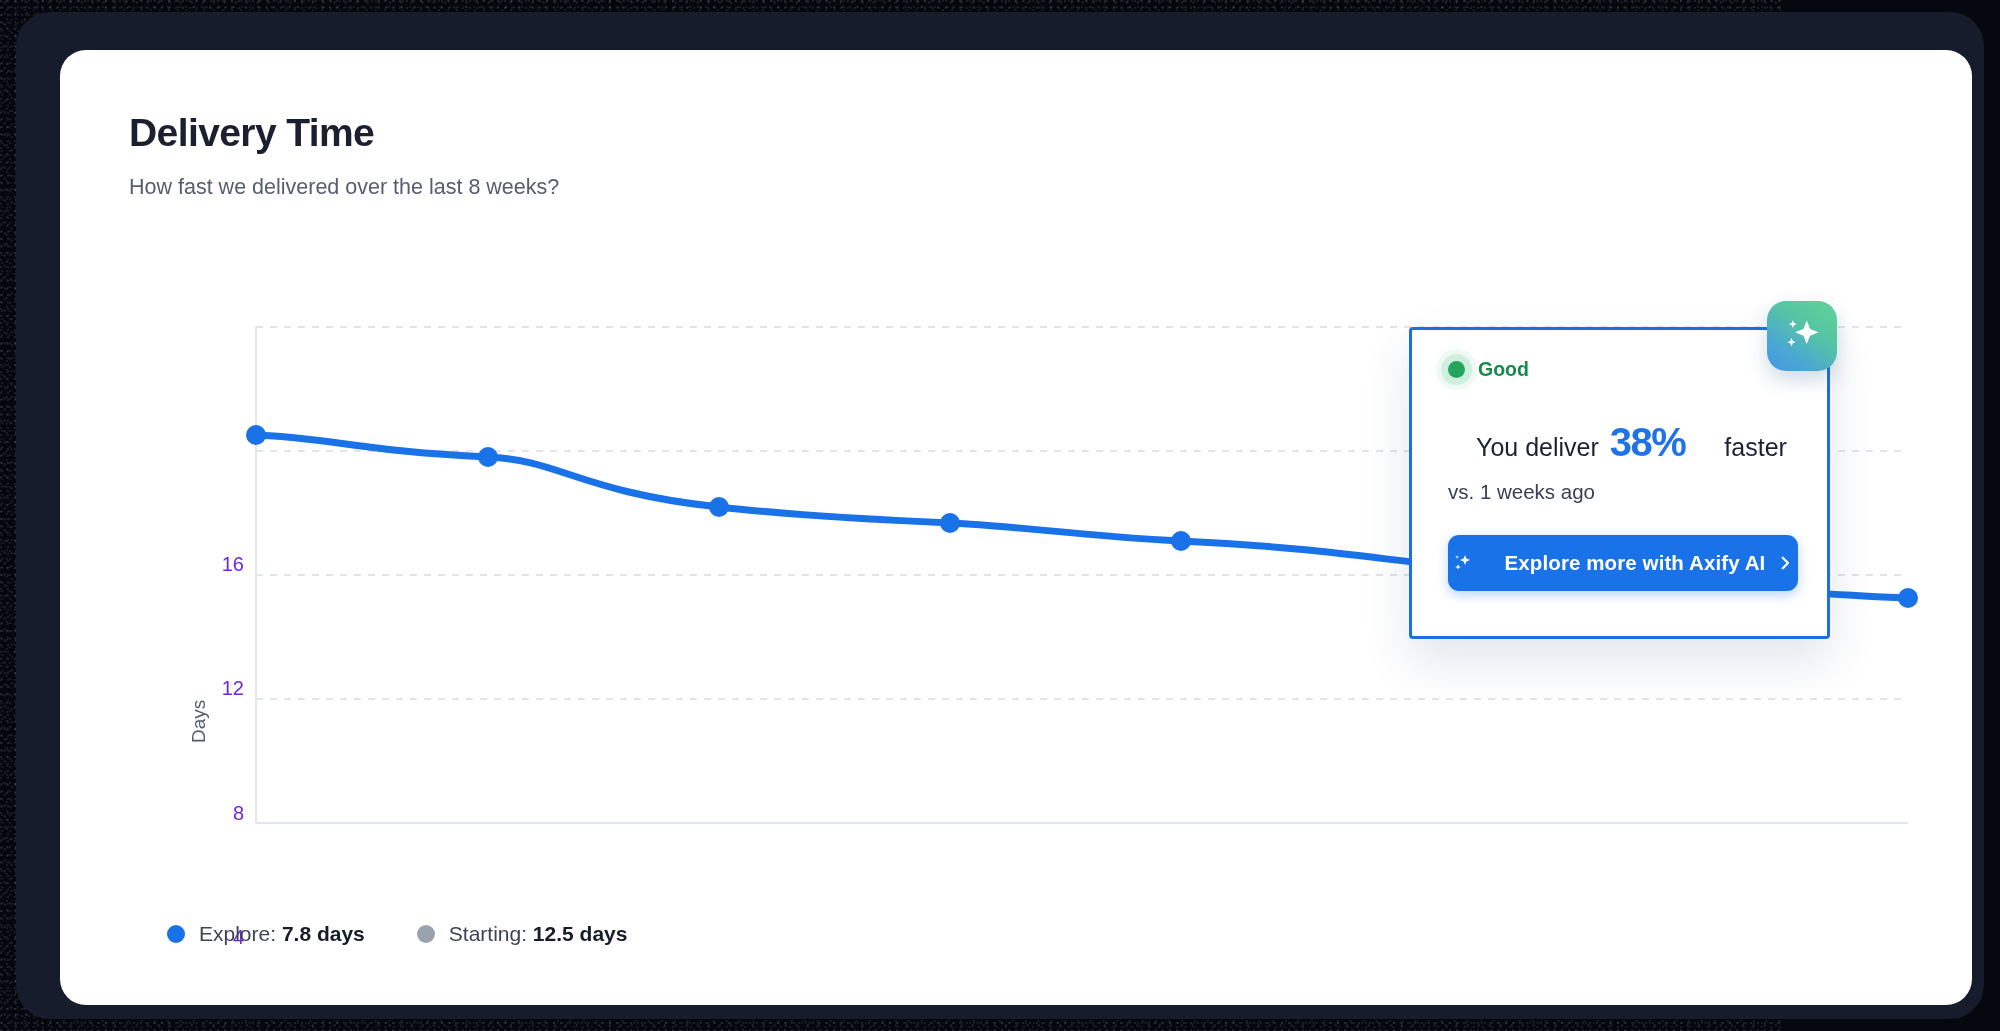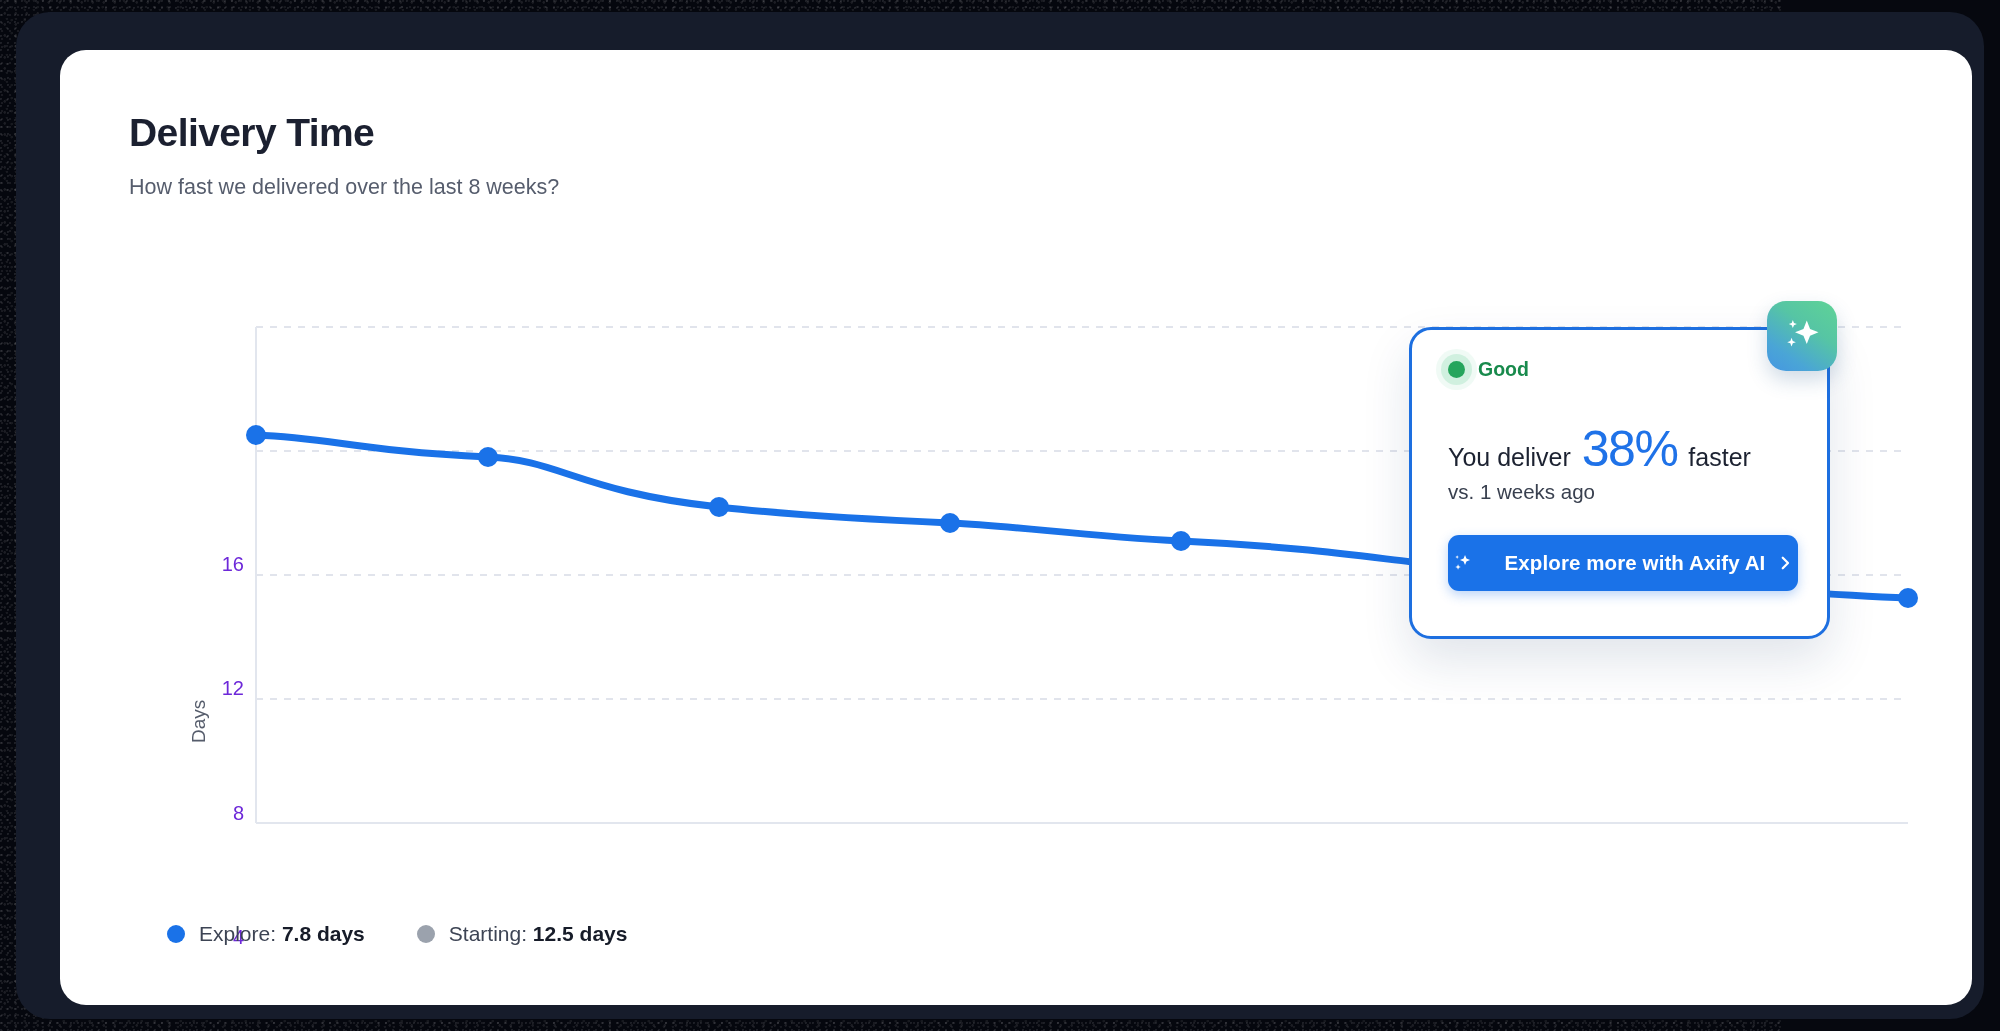--- a/index.html
+++ b/index.html
@@ -103,7 +103,7 @@
     width: 421px; height: 312px;
     background: #ffffff;
     border: 3px solid #1d6fe0;
-    border-radius: 22px;
+    border-radius: 4px;
     box-shadow: 0 22px 48px rgba(22,52,104,.13);
     z-index: 6;
   }

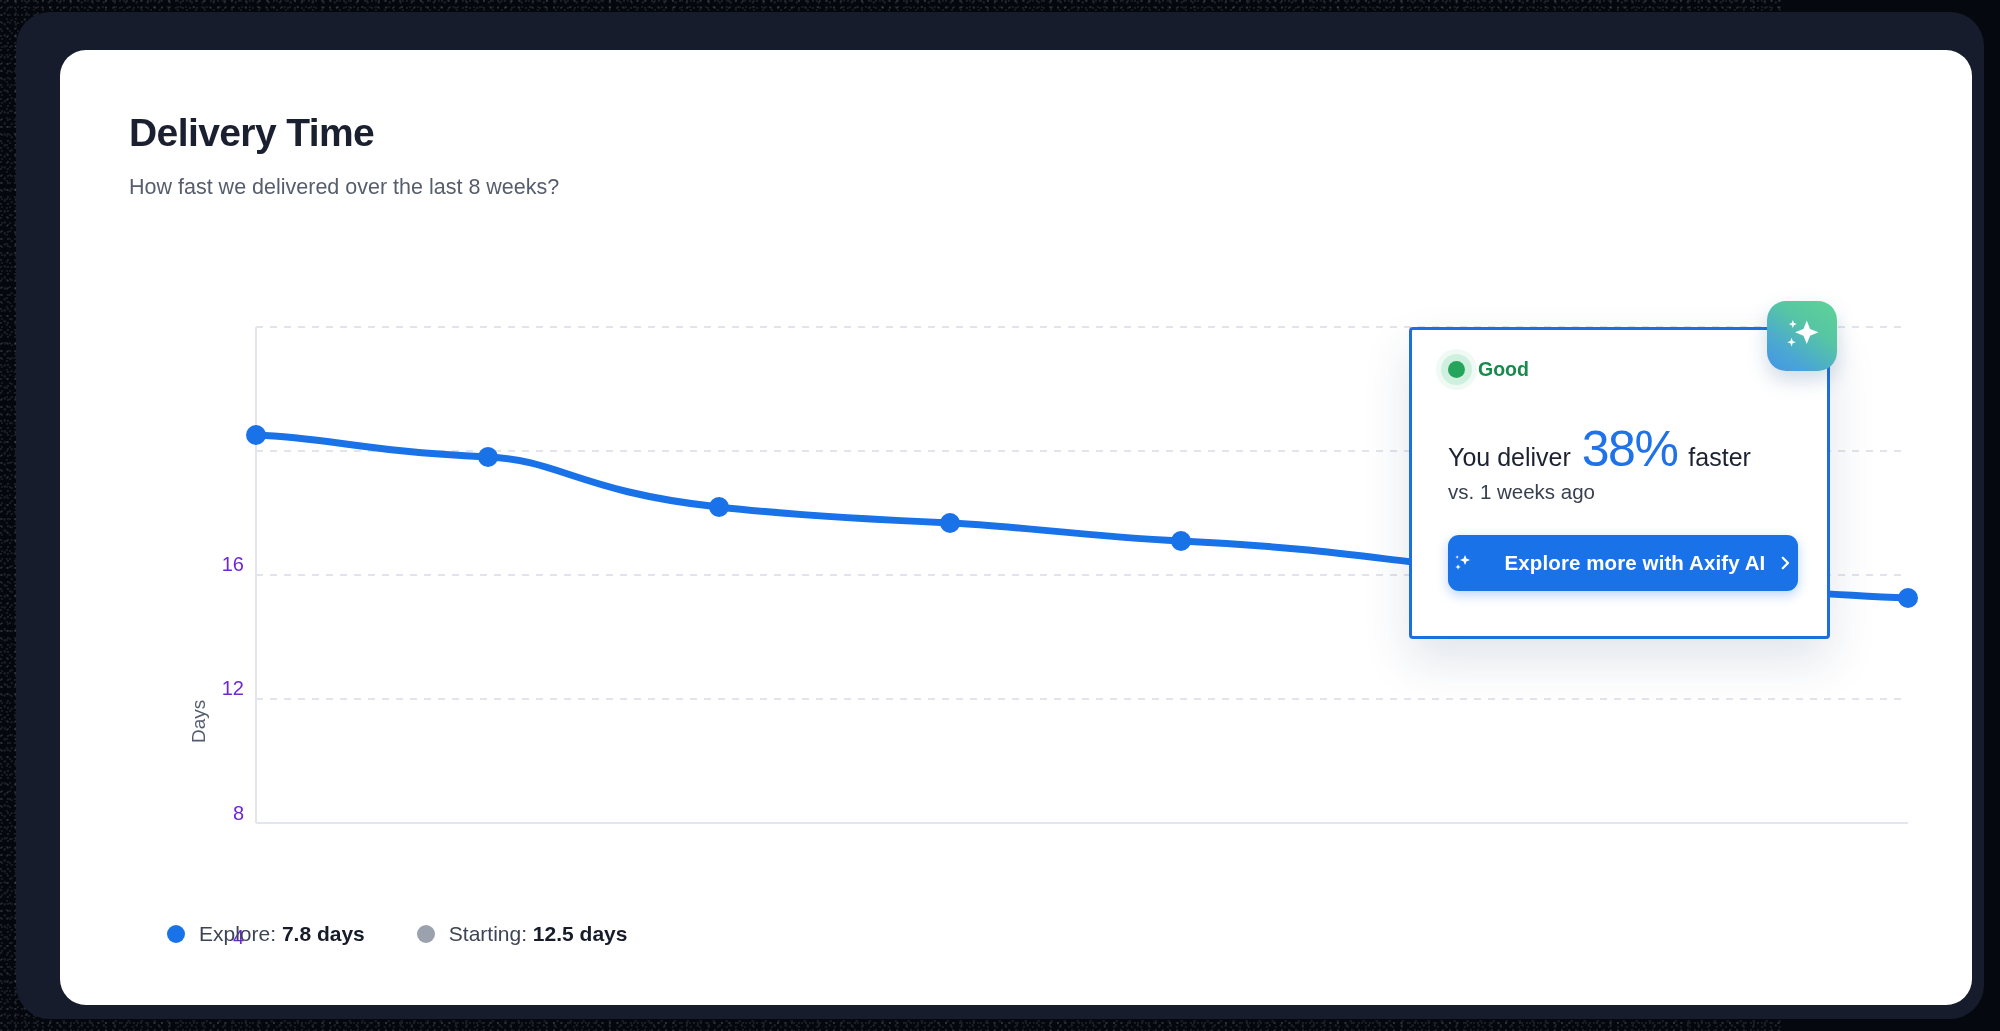--- a/index.html
+++ b/index.html
@@ -142,6 +142,7 @@
     font-size: 25px;
     color: #1c2231;
     font-weight: 400;
+    margin-left: 28px;
   }
 
   #headline-metric {

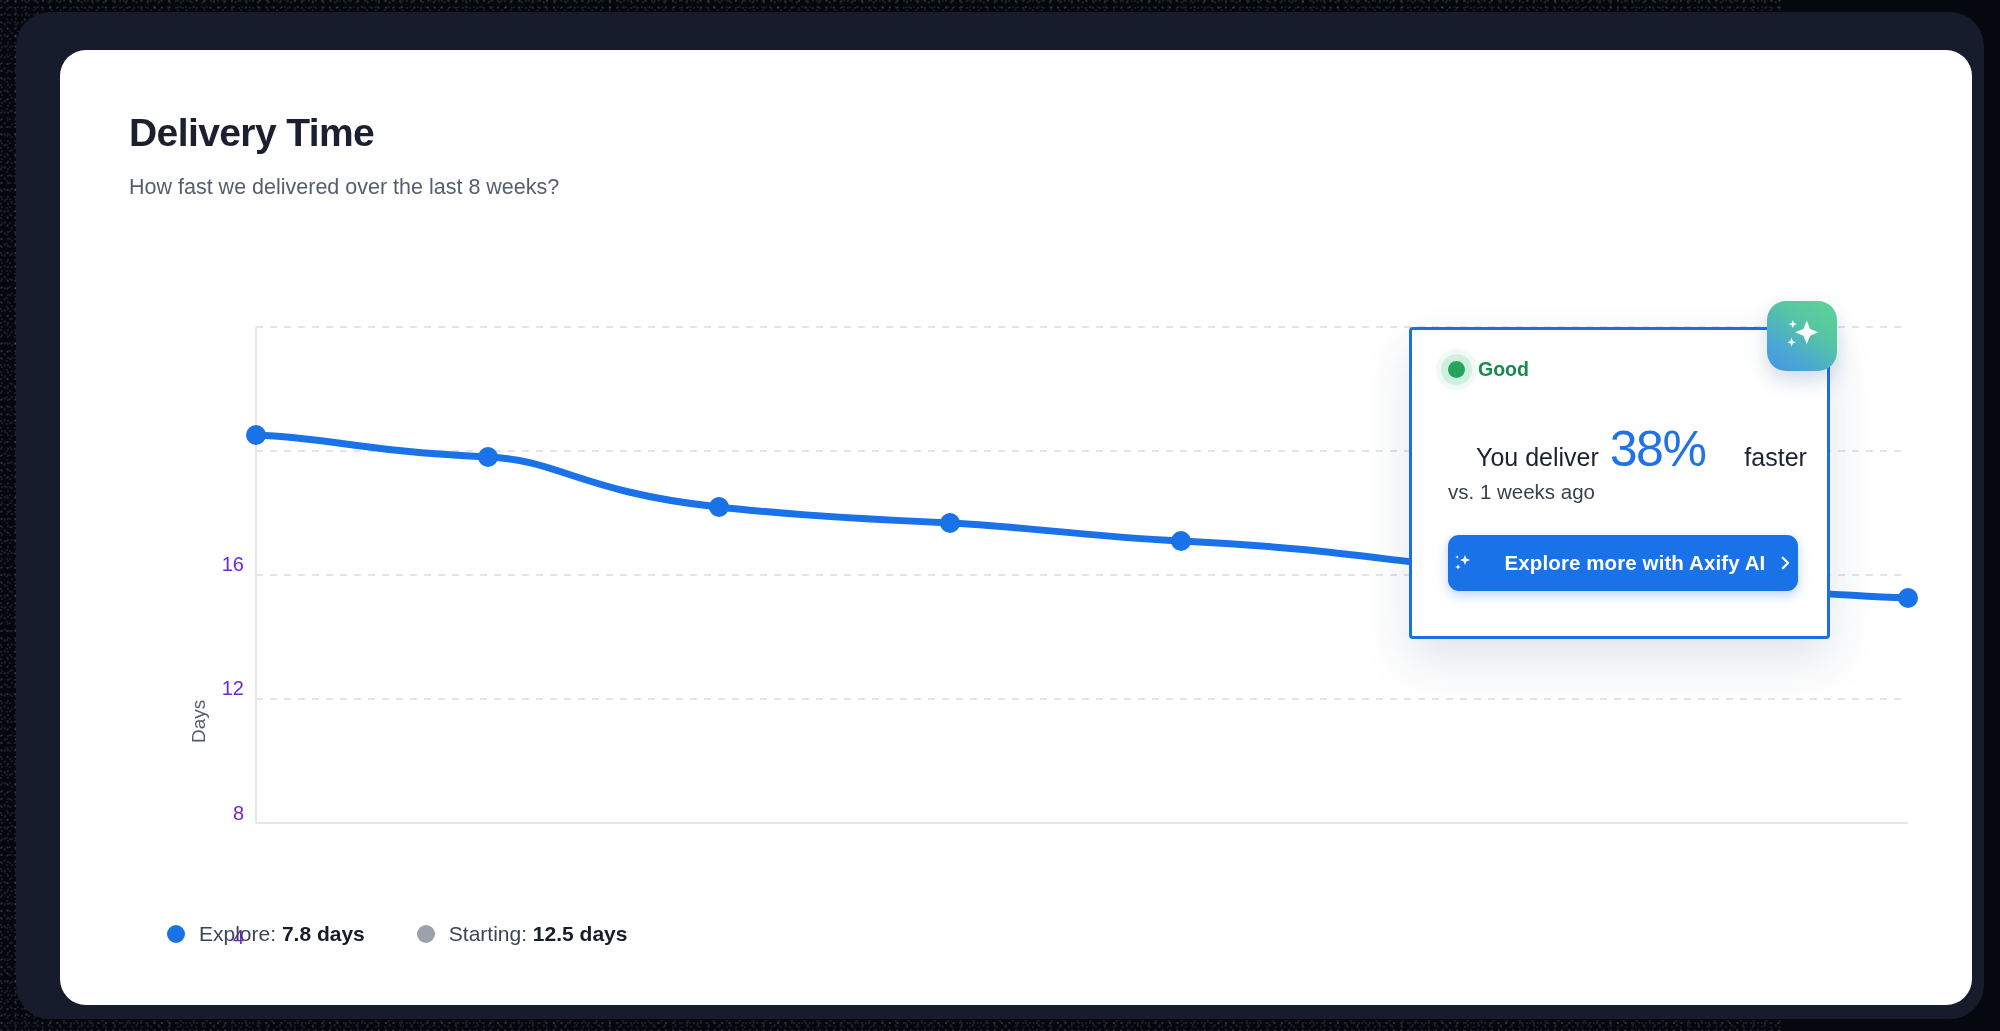--- a/index.html
+++ b/index.html
@@ -146,8 +146,8 @@
   }
 
   #headline-metric {
-    font-size: 50px;
-    font-weight: 400;
+    font-size: 40px;
+    font-weight: 700;
     color: #1f72e8;
     letter-spacing: -1.5px;
   }

